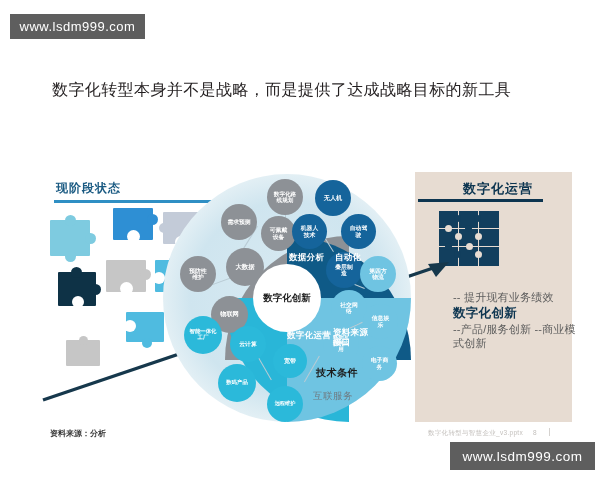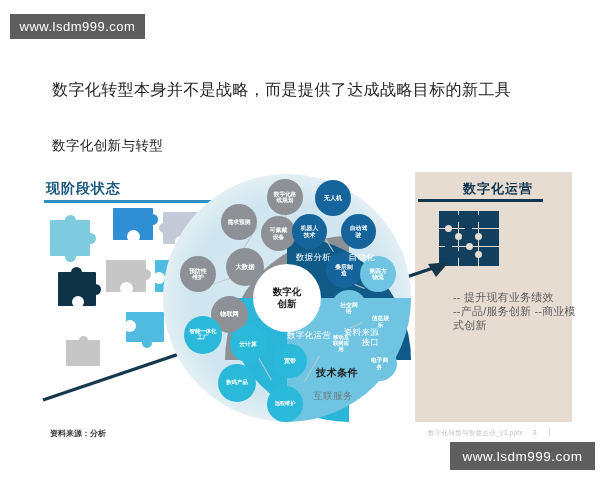--- a/index.html
+++ b/index.html
@@ -127,7 +127,6 @@
   <div class="watermark" id="wm-top">www.lsdm999.com</div>
 
   <div id="main-title">数字化转型本身并不是战略，而是提供了达成战略目标的新工具</div>
-  <div id="sub-title">数字化创新与转型</div>
 
   <div id="diagram">
     <div id="panel-left"></div>

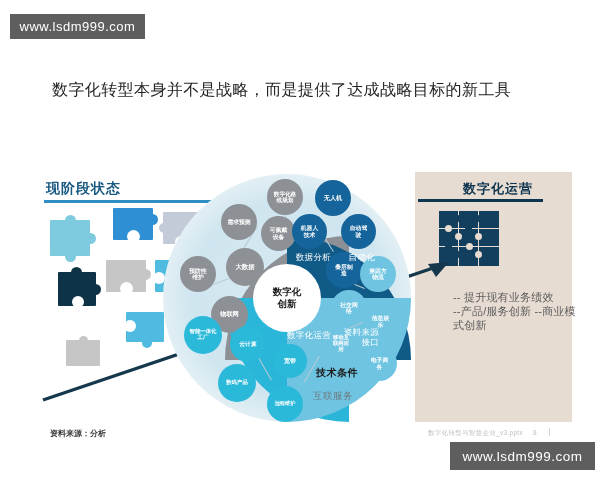--- a/index.html
+++ b/index.html
@@ -36,7 +36,7 @@
 
   
   .sec-head{position:absolute;font-weight:bold;letter-spacing:1px;}
-  #sec-current{left:18px;top:8px;font-size:14px;color:#1a5a82;}
+  #sec-current{left:28px;top:8px;font-size:12px;color:#1a5a82;}
   #sec-current .rule{position:absolute;left:-2px;top:20px;width:250px;height:2.5px;background:#2f8fc4;}
   #sec-goal{left:435px;top:8px;font-size:13px;color:#0d3550;}
   #sec-goal .rule{position:absolute;left:-45px;top:19px;width:125px;height:2.5px;background:#0d3550;}

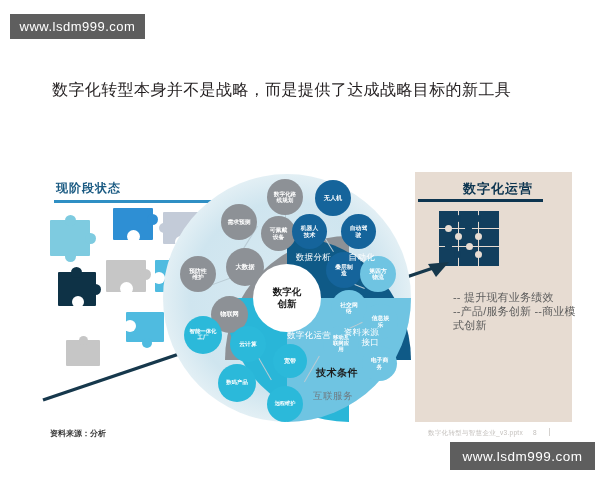--- a/index.html
+++ b/index.html
@@ -75,8 +75,8 @@
   #q-br i{border-radius:0 0 124px 0;left:0;top:0;}
 
   .quad-label{
-    position:absolute;color:#ffffff;font-size:8.5px;font-weight:normal;
-    line-height:1.15;text-align:right;letter-spacing:.3px;z-index:6;
+    position:absolute;color:#ffffff;font-size:8.5px;font-weight:bold;
+    line-height:1.15;text-align:left;letter-spacing:.3px;z-index:6;
   }
   #lab-analysis{left:126px;top:79px;width:42px;}
   #lab-auto{left:172px;top:79px;width:40px;}

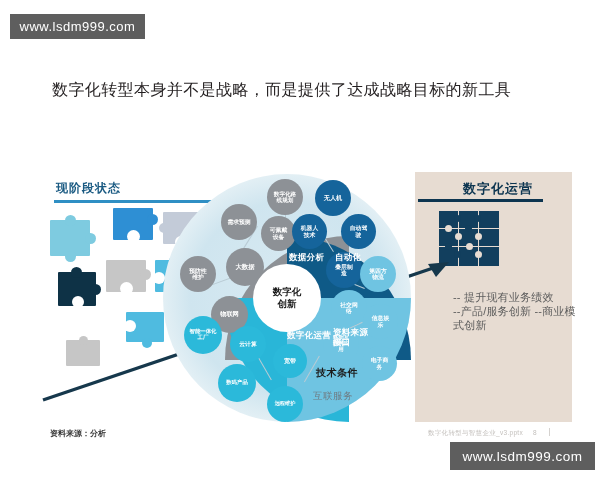--- a/index.html
+++ b/index.html
@@ -85,7 +85,7 @@
 
   #core{
     position:absolute;left:90px;top:90px;width:68px;height:68px;border-radius:50%;
-    background:#ffffff;display:flex;flex-direction:column;align-items:center;
+    background:#ffffff;display:flex;flex-direction:row;align-items:center;
     justify-content:center;z-index:7;
   }
   #core span{font-size:9.5px;font-weight:bold;color:#1a1a1a;line-height:1.25;}

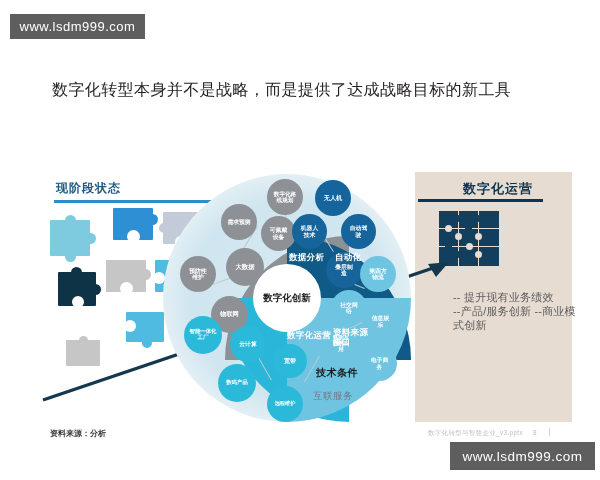--- a/index.html
+++ b/index.html
@@ -333,6 +333,7 @@
 
     <div id="right-text">
       <div class="p">-- 提升现有业务绩效</div>
+      <div class="h2">数字化创新</div>
       <div class="p">--产品/服务创新 --商业模式创新</div>
     </div>
   </div>

